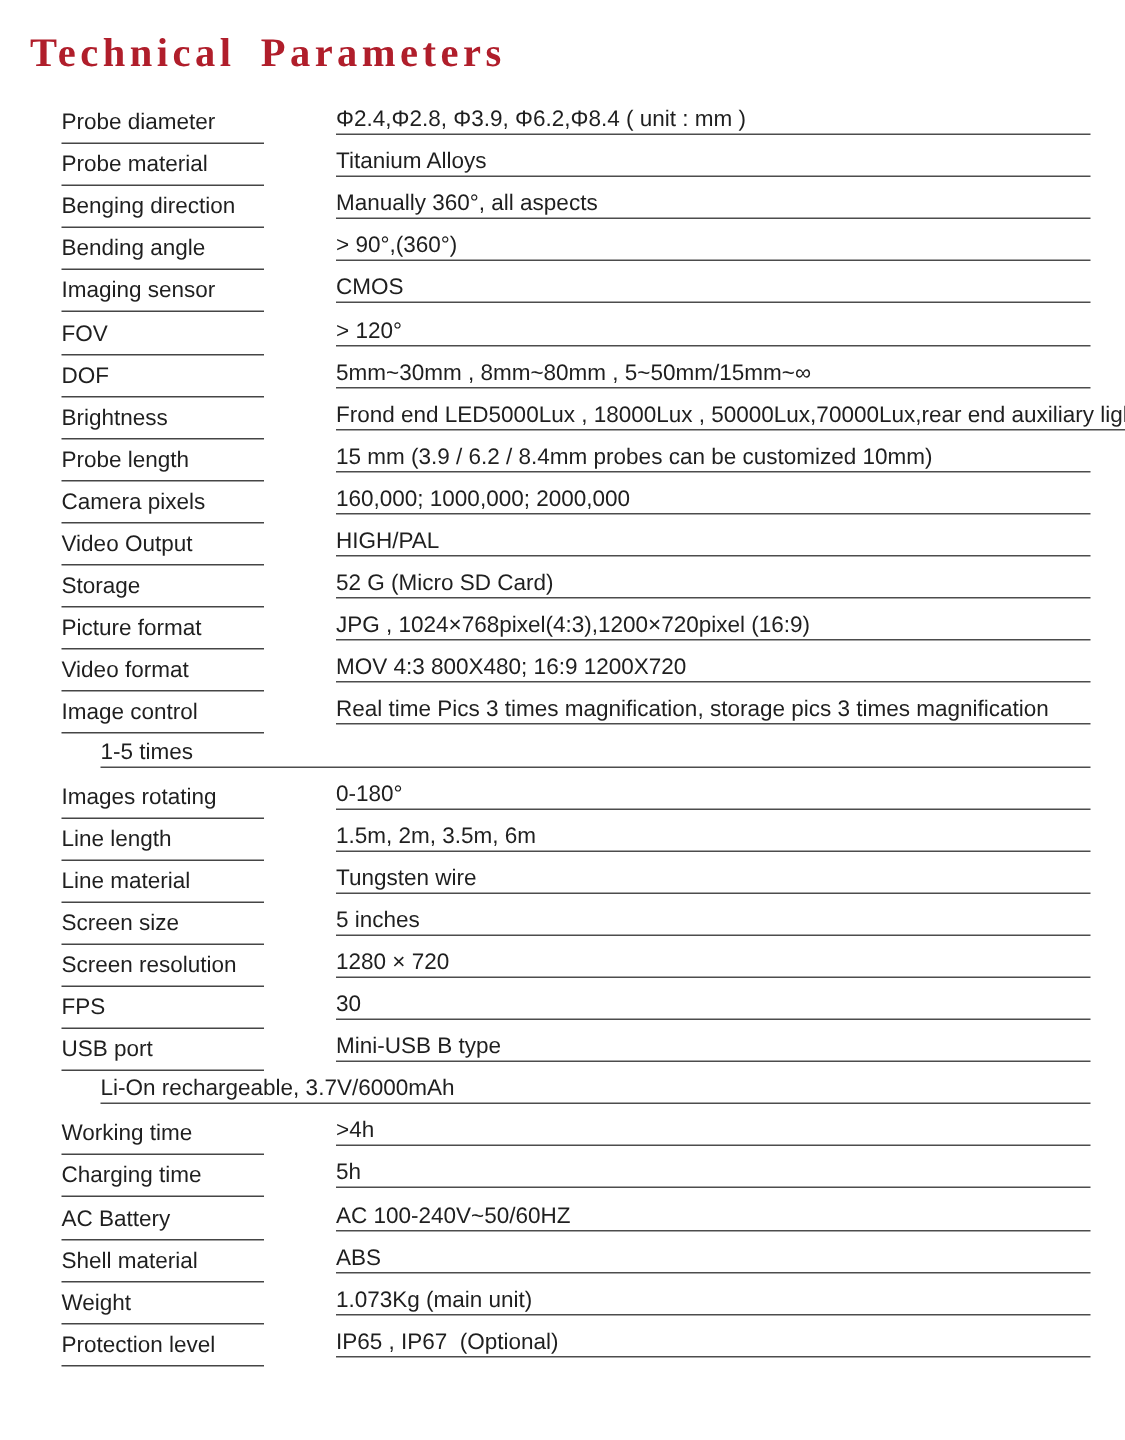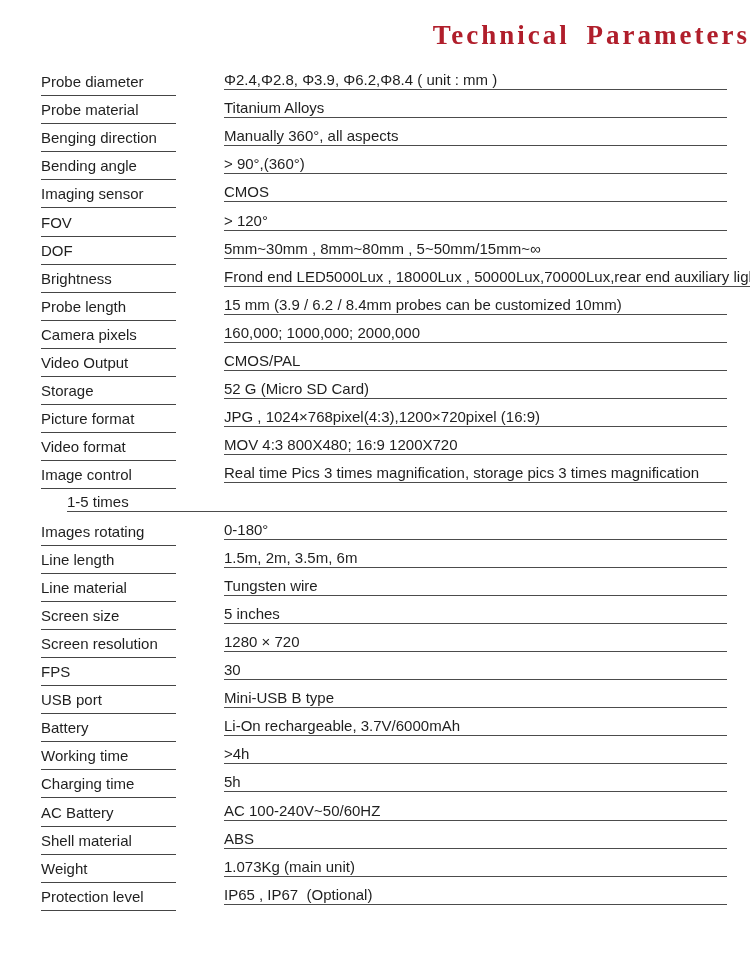--- a/index.html
+++ b/index.html
@@ -10,7 +10,6 @@
     background: #ffffff;
     overflow: hidden;
     font-family: "Liberation Sans", sans-serif;
-    text-align: right;
   }
   .title {
     font-family: "Liberation Serif", serif;

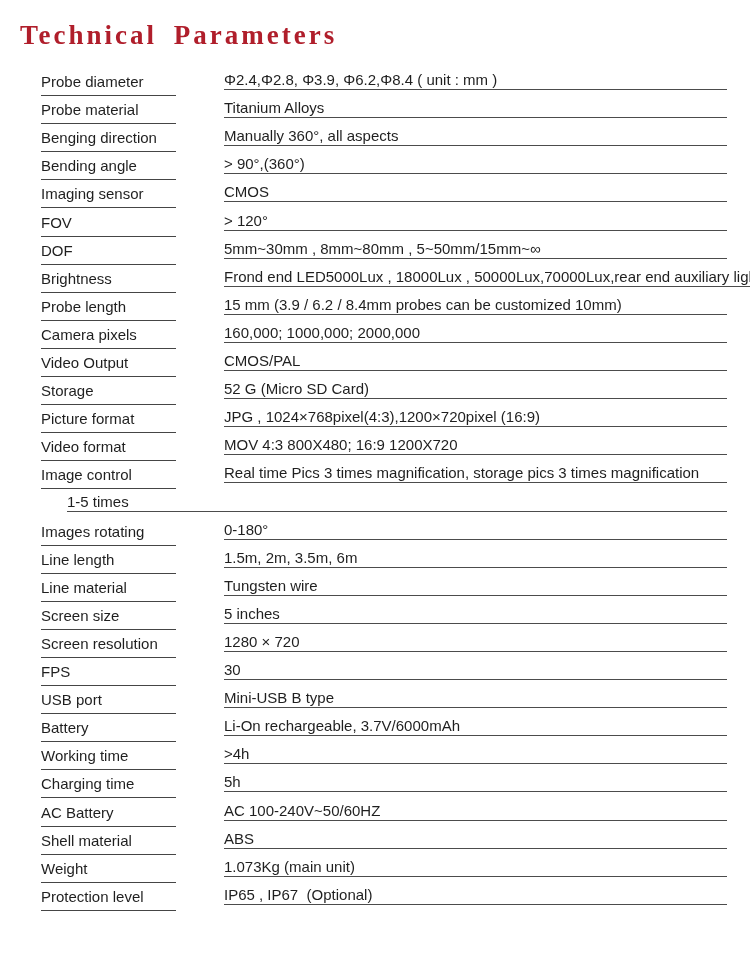--- a/index.html
+++ b/index.html
@@ -155,7 +155,7 @@
       <span class="txt">Video Output</span>
     </div>
     <div class="value-cell">
-      <span class="txt">CMOS/PAL</span>
+      <span class="txt">HIGH/PAL</span>
     </div>
   </div>
 

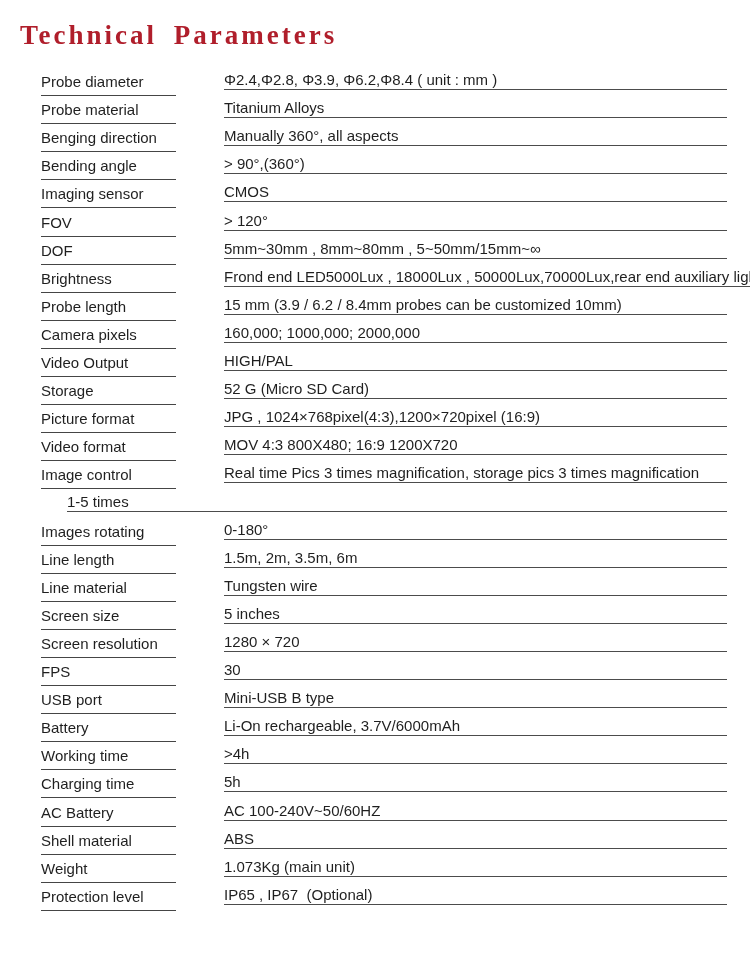--- a/index.html
+++ b/index.html
@@ -265,9 +265,6 @@
   </div>
 
   <div class="row">
-    <div class="label-cell">
-      <span class="txt">Battery</span>
-    </div>
     <div class="value-cell">
       <span class="txt">Li-On rechargeable, 3.7V/6000mAh</span>
     </div>

